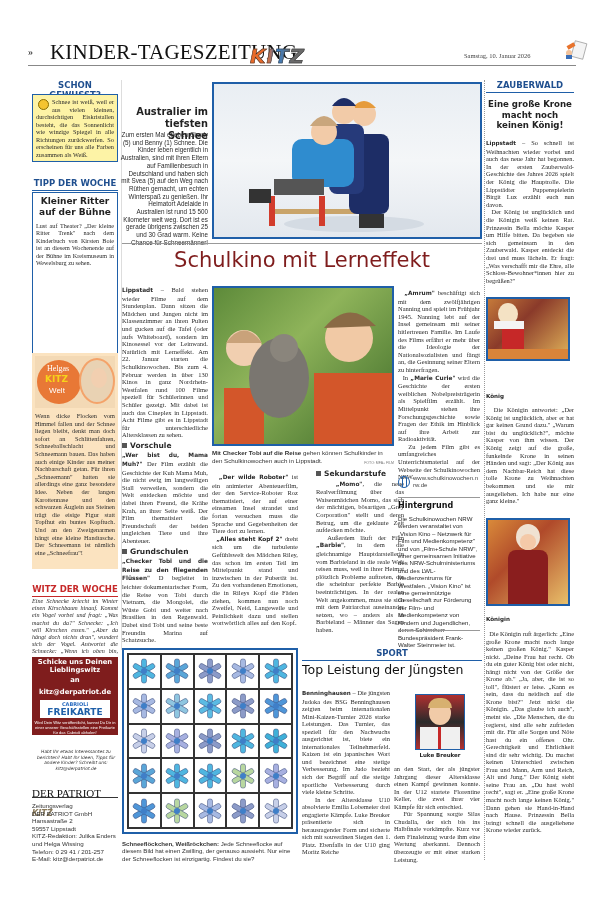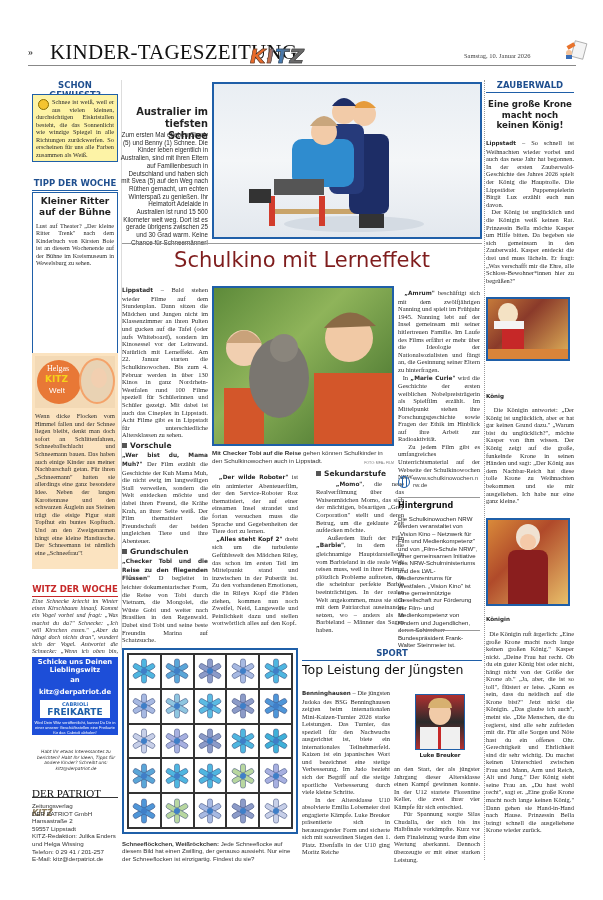--- a/index.html
+++ b/index.html
@@ -62,7 +62,7 @@
 
 <div class="abs section-head red" style="left:32px; top:584px; width:86px;">WITZ DER WOCHE</div>
 <div class="abs body-text" style="left:32px; top:598px; width:86px; font-style:italic; font-size:6.1px; line-height:7.2px;">Eine Schnecke kriecht im Winter einen Kirschbaum hinauf. Kommt ein Vogel vorbei und fragt: „Was machst du da?" Schnecke: „Ich will Kirschen essen." „Aber da hängt doch nichts dran", wundert sich der Vogel. Antwortet die Schnecke: „Wenn ich oben bin, schon!"</div>
-<div class="abs" style="left:32px; top:657px; width:86px; height:78px; background:#1d4ed8; padding:2px; text-align:center;">
+<div class="abs" style="left:32px; top:657px; width:86px; height:78px; background:#7f1d1d; padding:2px; text-align:center;">
   <div style="font-family:'DejaVu Sans',sans-serif; font-weight:bold; font-size:6.8px; line-height:7.5px; color:#fff;">Schicke uns Deinen Lieblingswitz</div>
   <div style="font-family:'DejaVu Sans',sans-serif; font-weight:bold; font-size:6.8px; line-height:12px; color:#fff;">an kitz@derpatriot.de</div>
   <div style="background:#fff; margin:2px 6px; padding:1px 0;">

